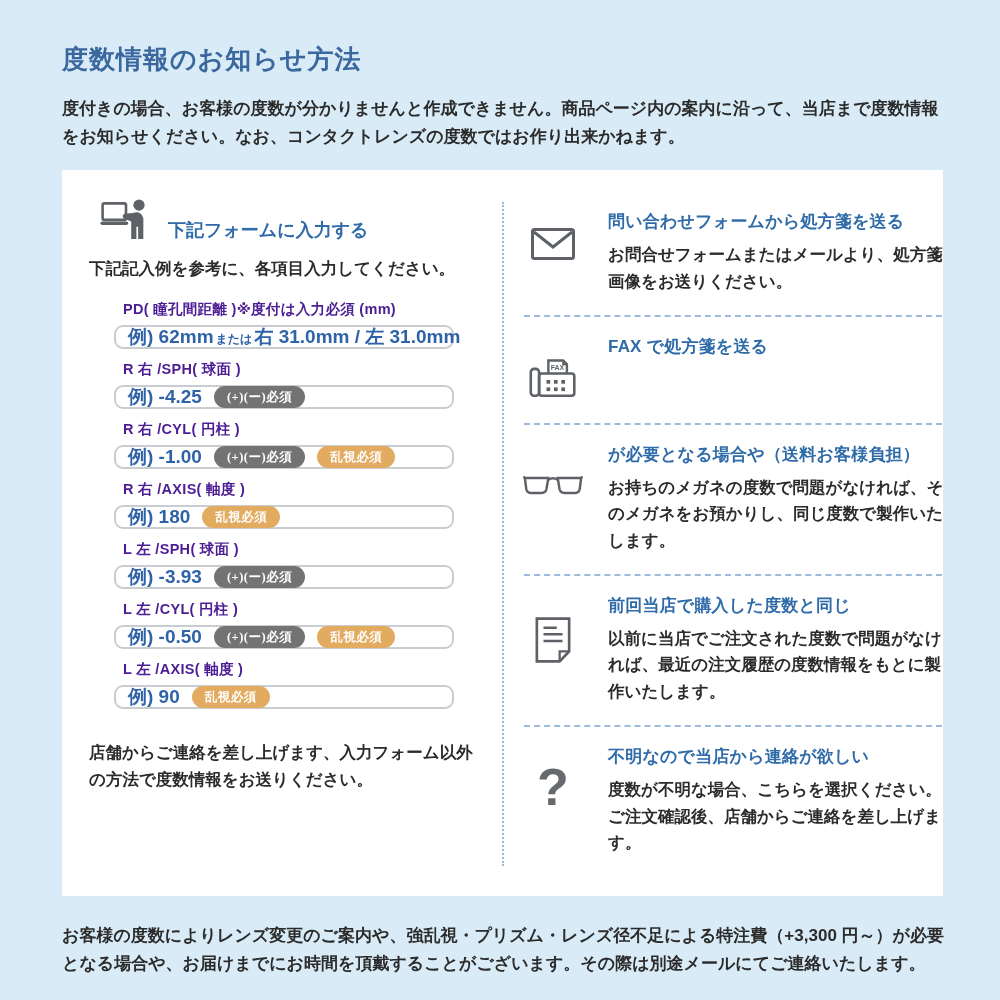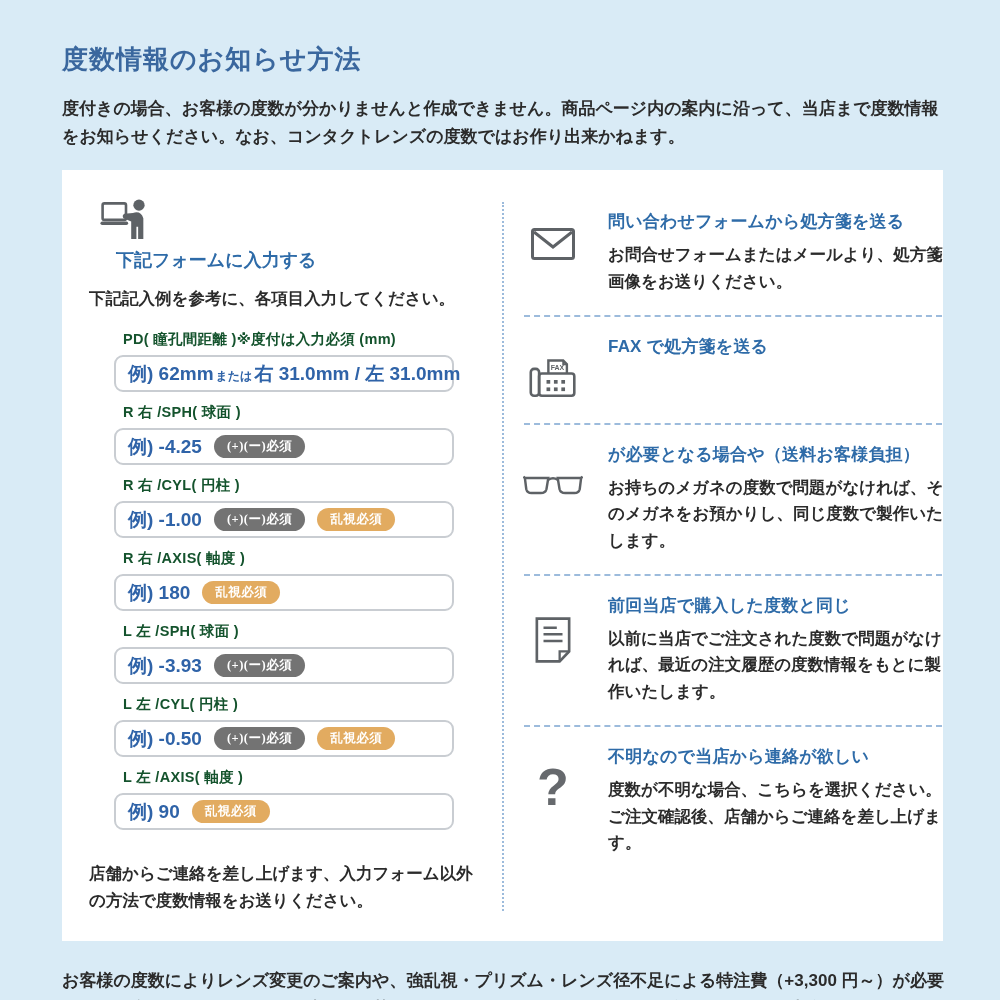--- a/index.html
+++ b/index.html
@@ -36,7 +36,7 @@
   .card-right{flex:1;box-sizing:border-box;padding:2px 20px 0 18px;}
 
   
-  .form-header{display:flex;align-items:flex-start;margin-left:13px;flex-direction:column;}
+  .form-header{display:flex;align-items:flex-end;margin-left:13px;}
   .form-header .hdr-icon{width:52px;height:46px;flex:0 0 52px;}
   .form-header .hdr-title{
     margin-left:16px;font-size:18px;font-weight:bold;color:#2e6ba8;

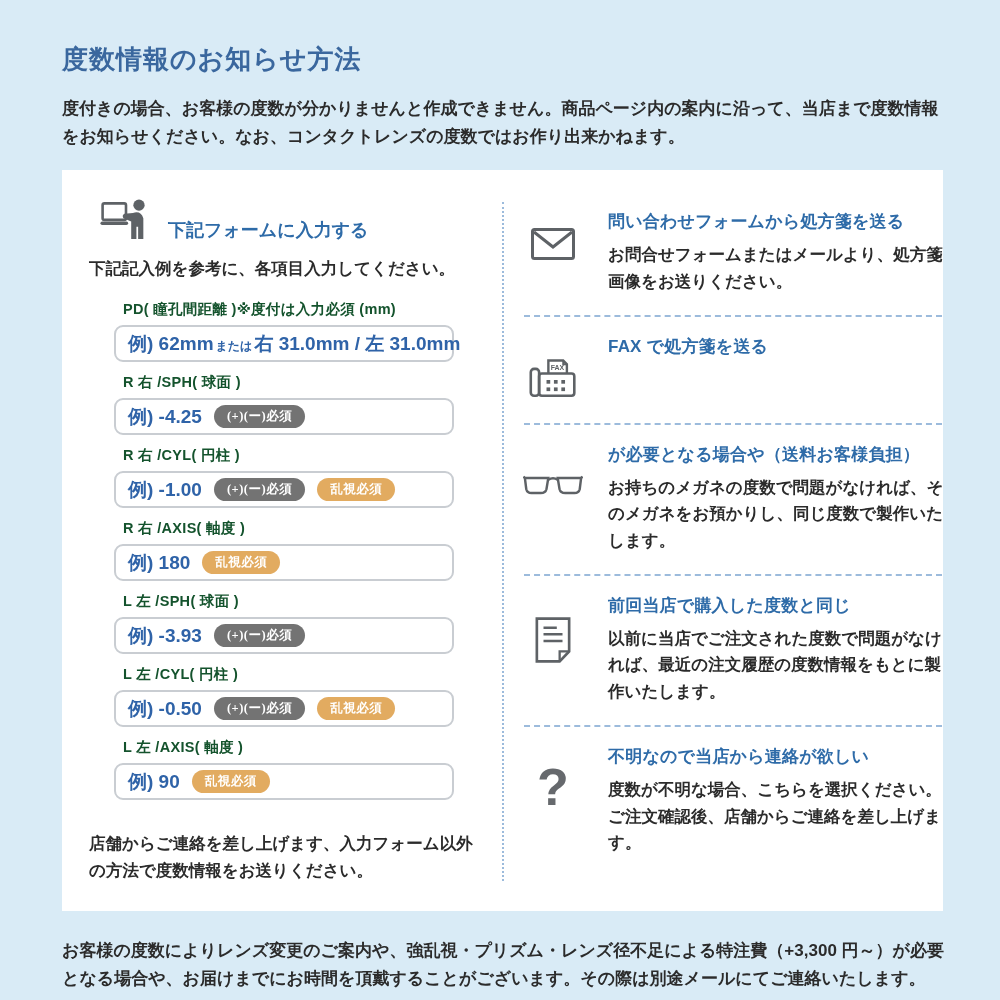--- a/index.html
+++ b/index.html
@@ -46,7 +46,7 @@
   }
   .fields{margin-left:27px;}
   .field-label{
-    margin:11px 0 6px 9px;font-size:14.5px;font-weight:bold;color:#14532d;
+    margin:11px 0 6px 9px;font-size:14.5px;font-weight:bold;color:#4c1d95;
     letter-spacing:.3px;
   }
   .field-label:first-child{margin-top:0;}

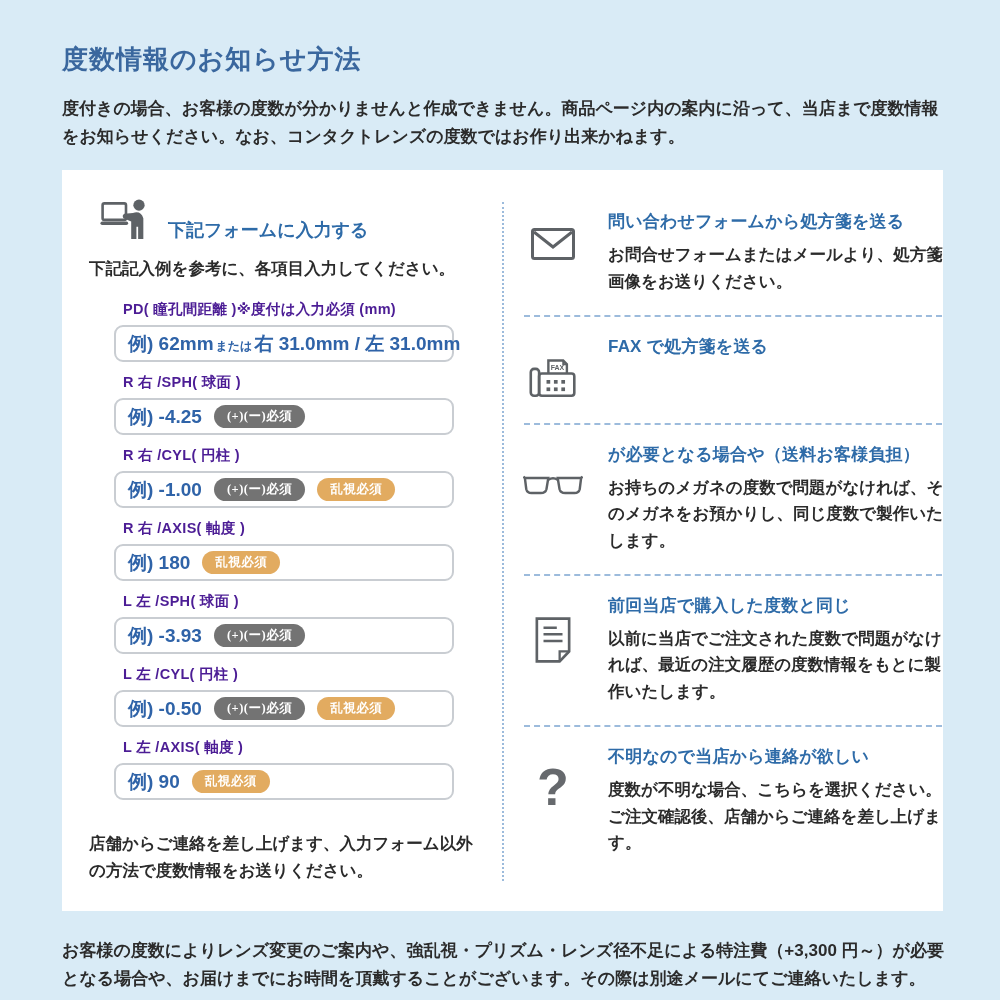--- a/index.html
+++ b/index.html
@@ -51,7 +51,7 @@
   }
   .field-label:first-child{margin-top:0;}
   .field-box{
-    width:340px;height:37px;box-sizing:border-box;
+    width:340px;height:24px;box-sizing:border-box;
     border:2px solid #c9cdd2;border-radius:9px;background:#fff;
     display:flex;align-items:center;gap:12px;padding:0 12px;
   }

